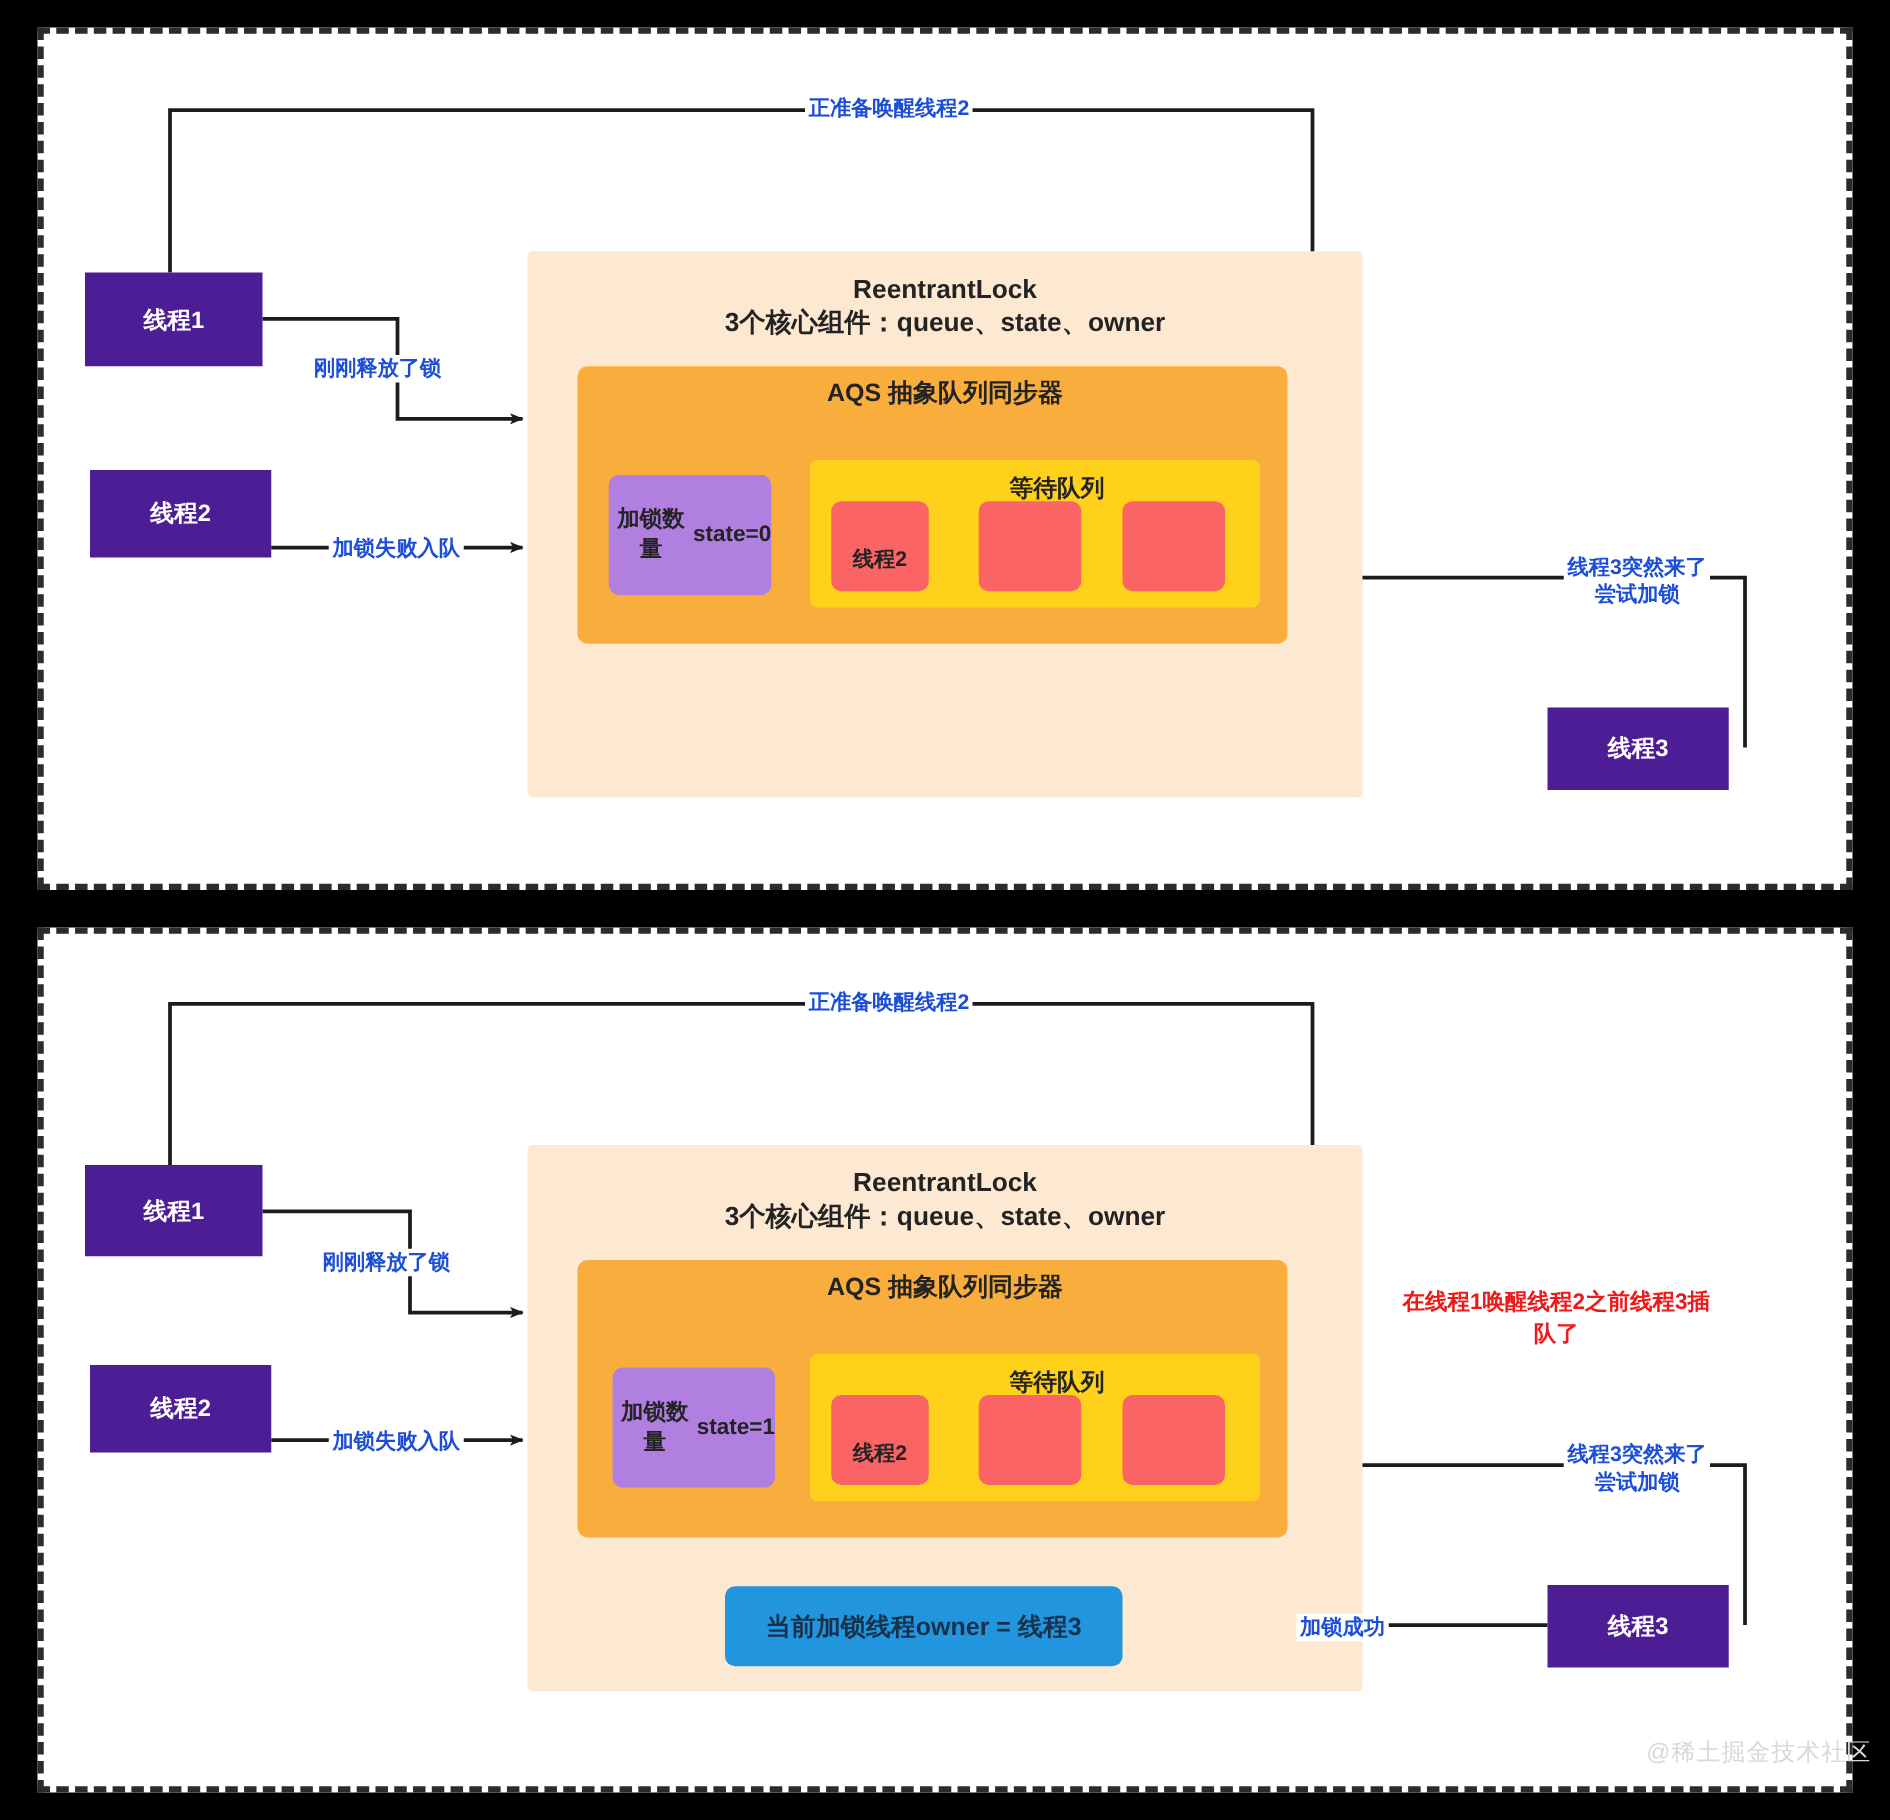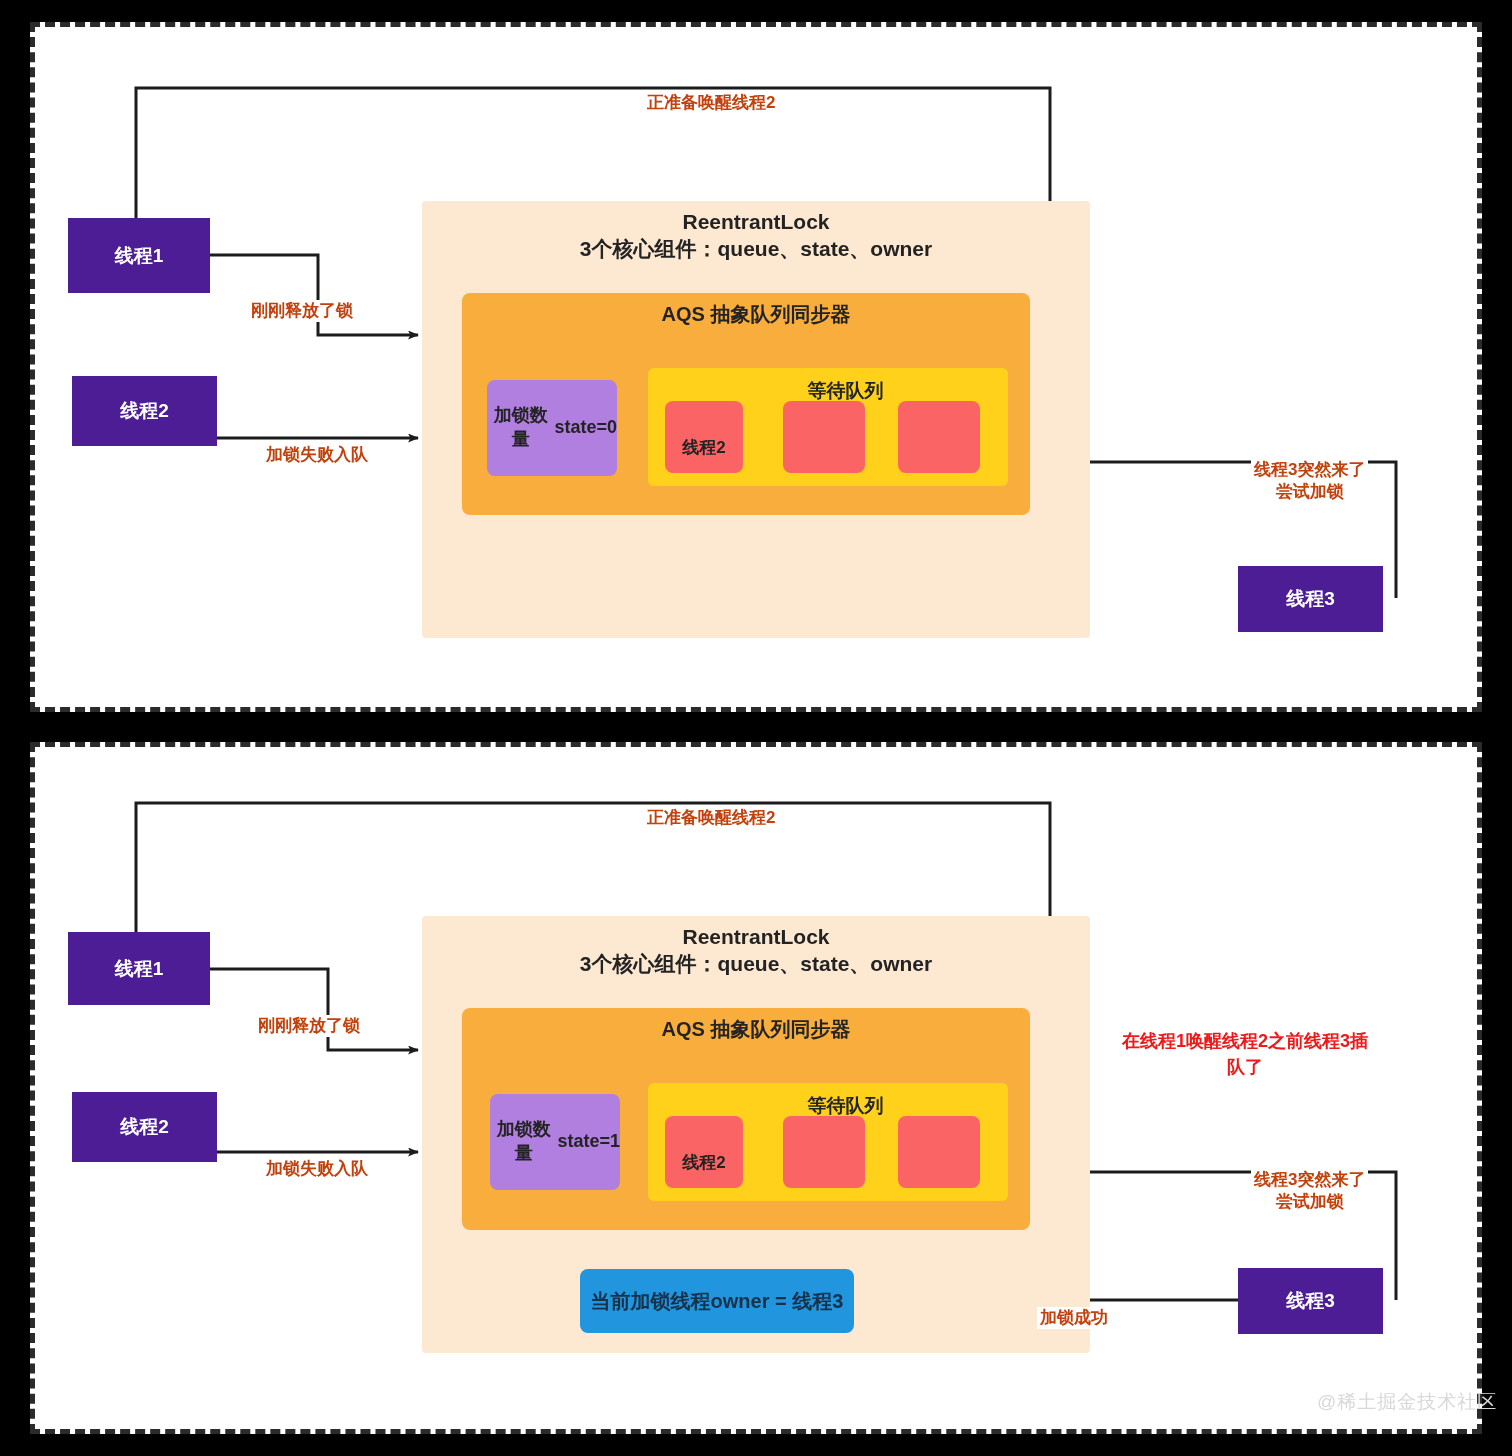--- a/index.html
+++ b/index.html
@@ -147,7 +147,7 @@
   
   .edge-label {
     position: absolute;
-    color: #c2410c;
+    color: #1d4ed8;
     font-weight: bold;
     font-size: 17px;
     line-height: 1.3;
@@ -155,7 +155,6 @@
     white-space: pre-line;
     background: #ffffff;
     padding: 0 3px;
-    margin-top: 16px;
   }
 
   

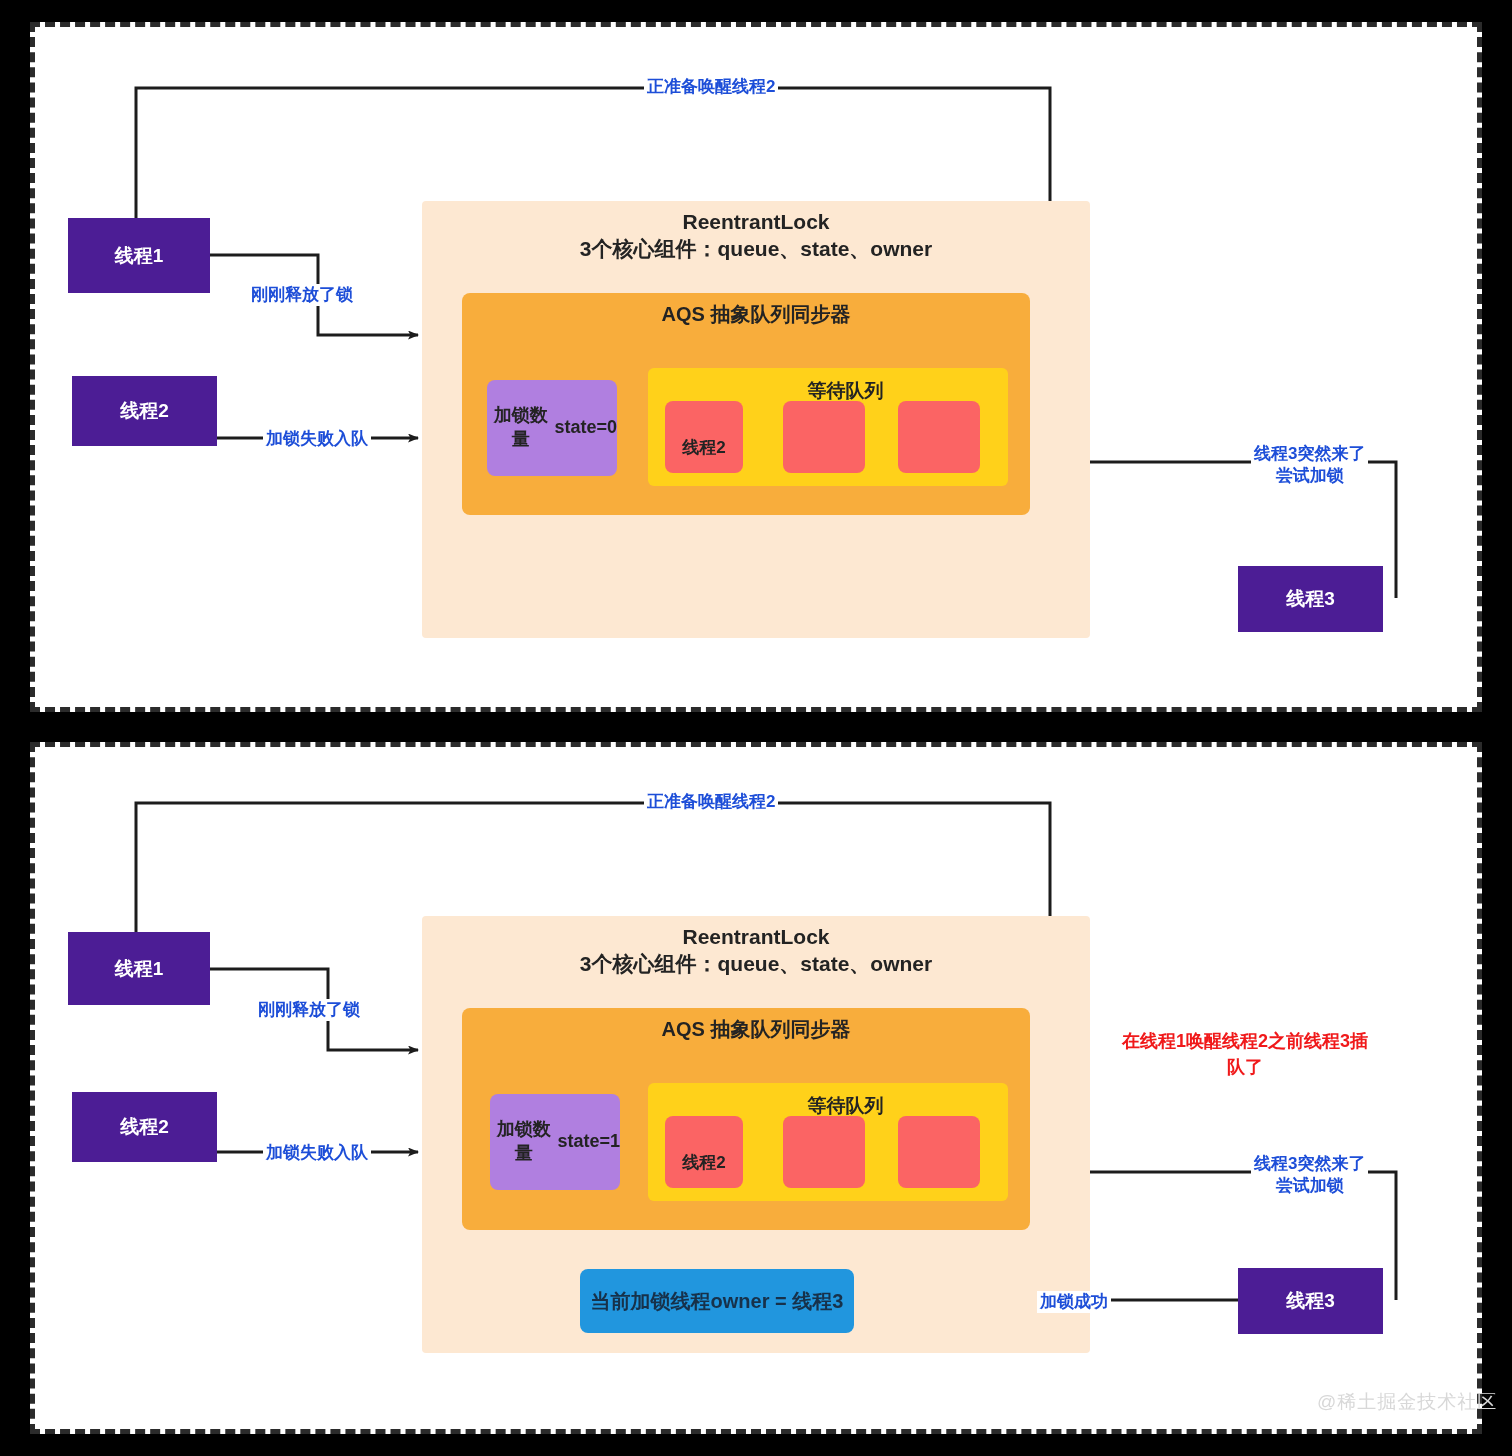--- a/index.html
+++ b/index.html
@@ -64,7 +64,7 @@
     font-weight: bold;
     font-size: 21px;
     line-height: 1.28;
-    padding-top: 8px;
+    padding-top: 18px;
     white-space: pre-line;
   }
 

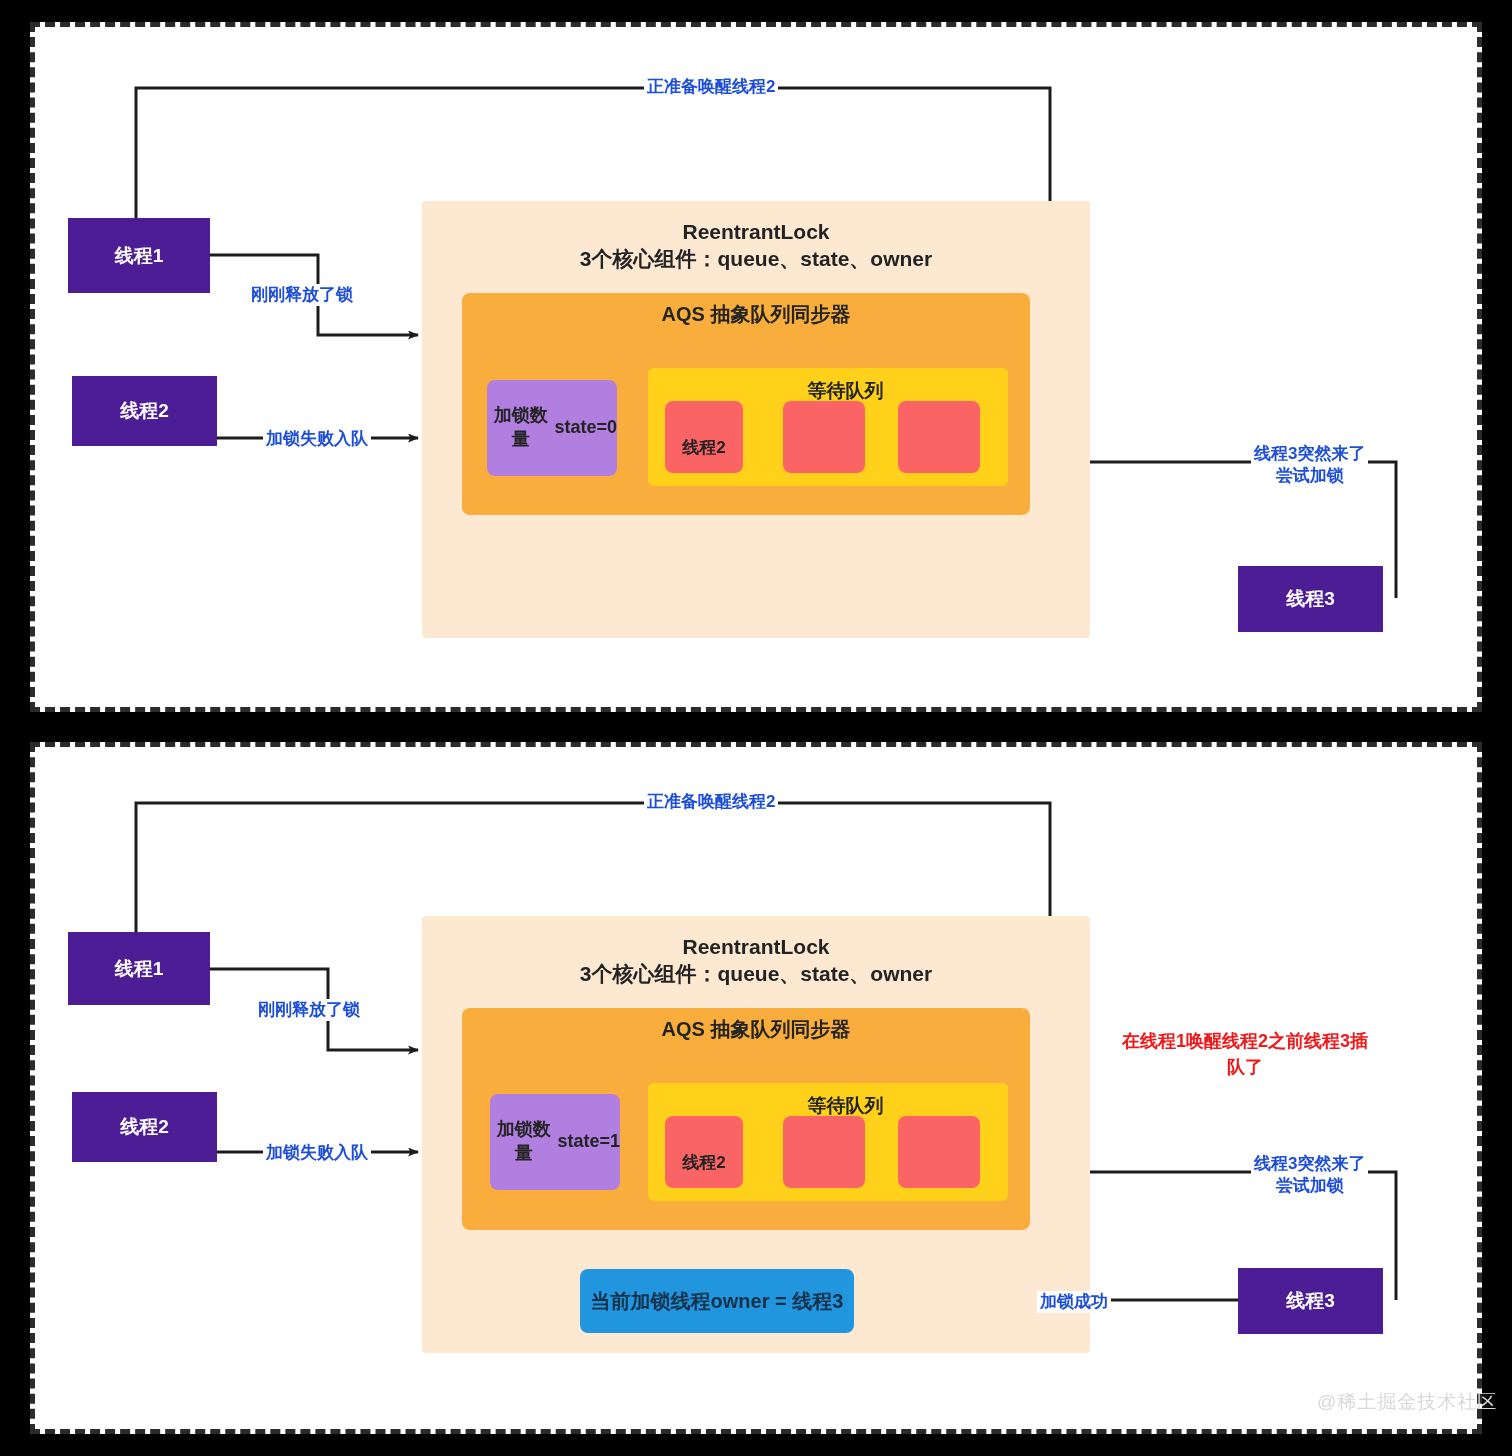--- a/index.html
+++ b/index.html
@@ -296,7 +296,7 @@
     <span></span>
   </div>
 
-  <div class="owner-box" style="left:580px; top:1269px; width:274px; height:64px;">
+  <div class="owner-box" style="left:580px; top:1269px; width:318px; height:64px;">
     <span>当前加锁线程owner = 线程3</span>
   </div>
 

